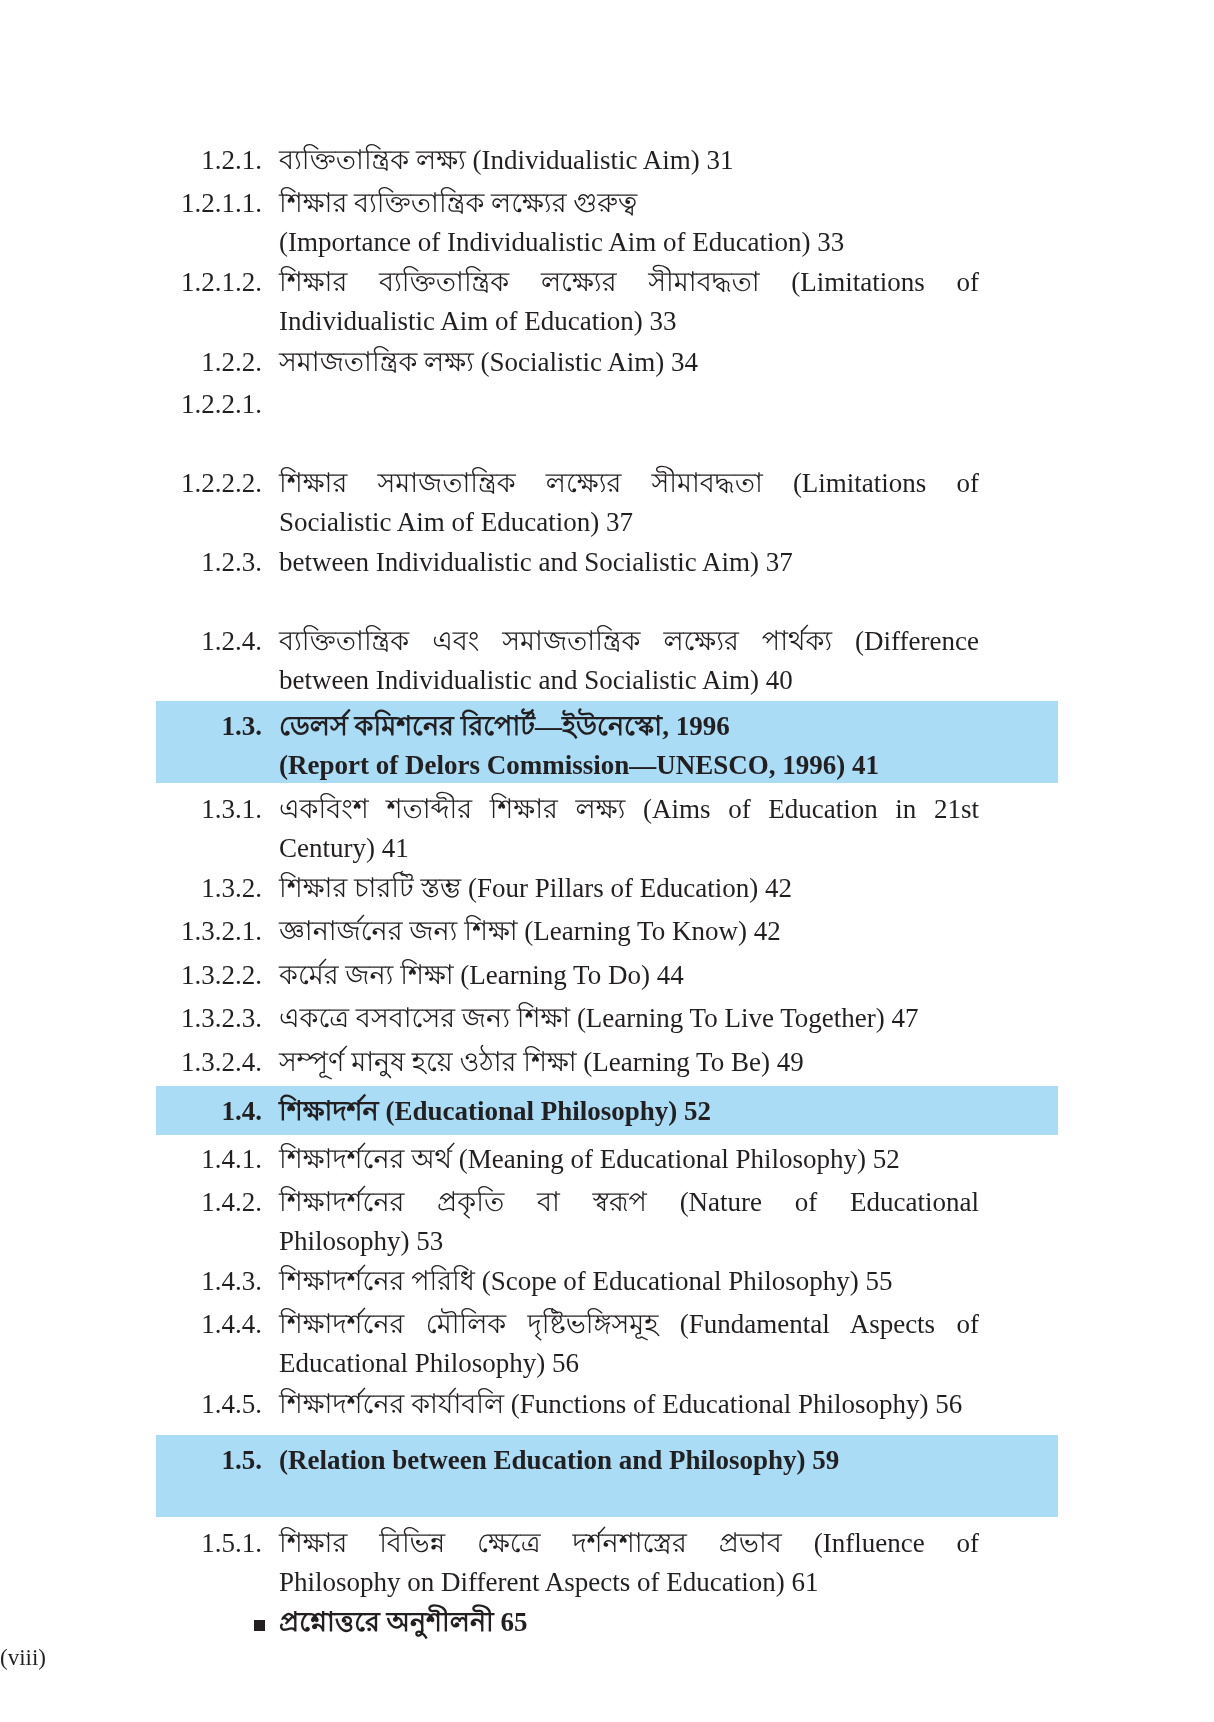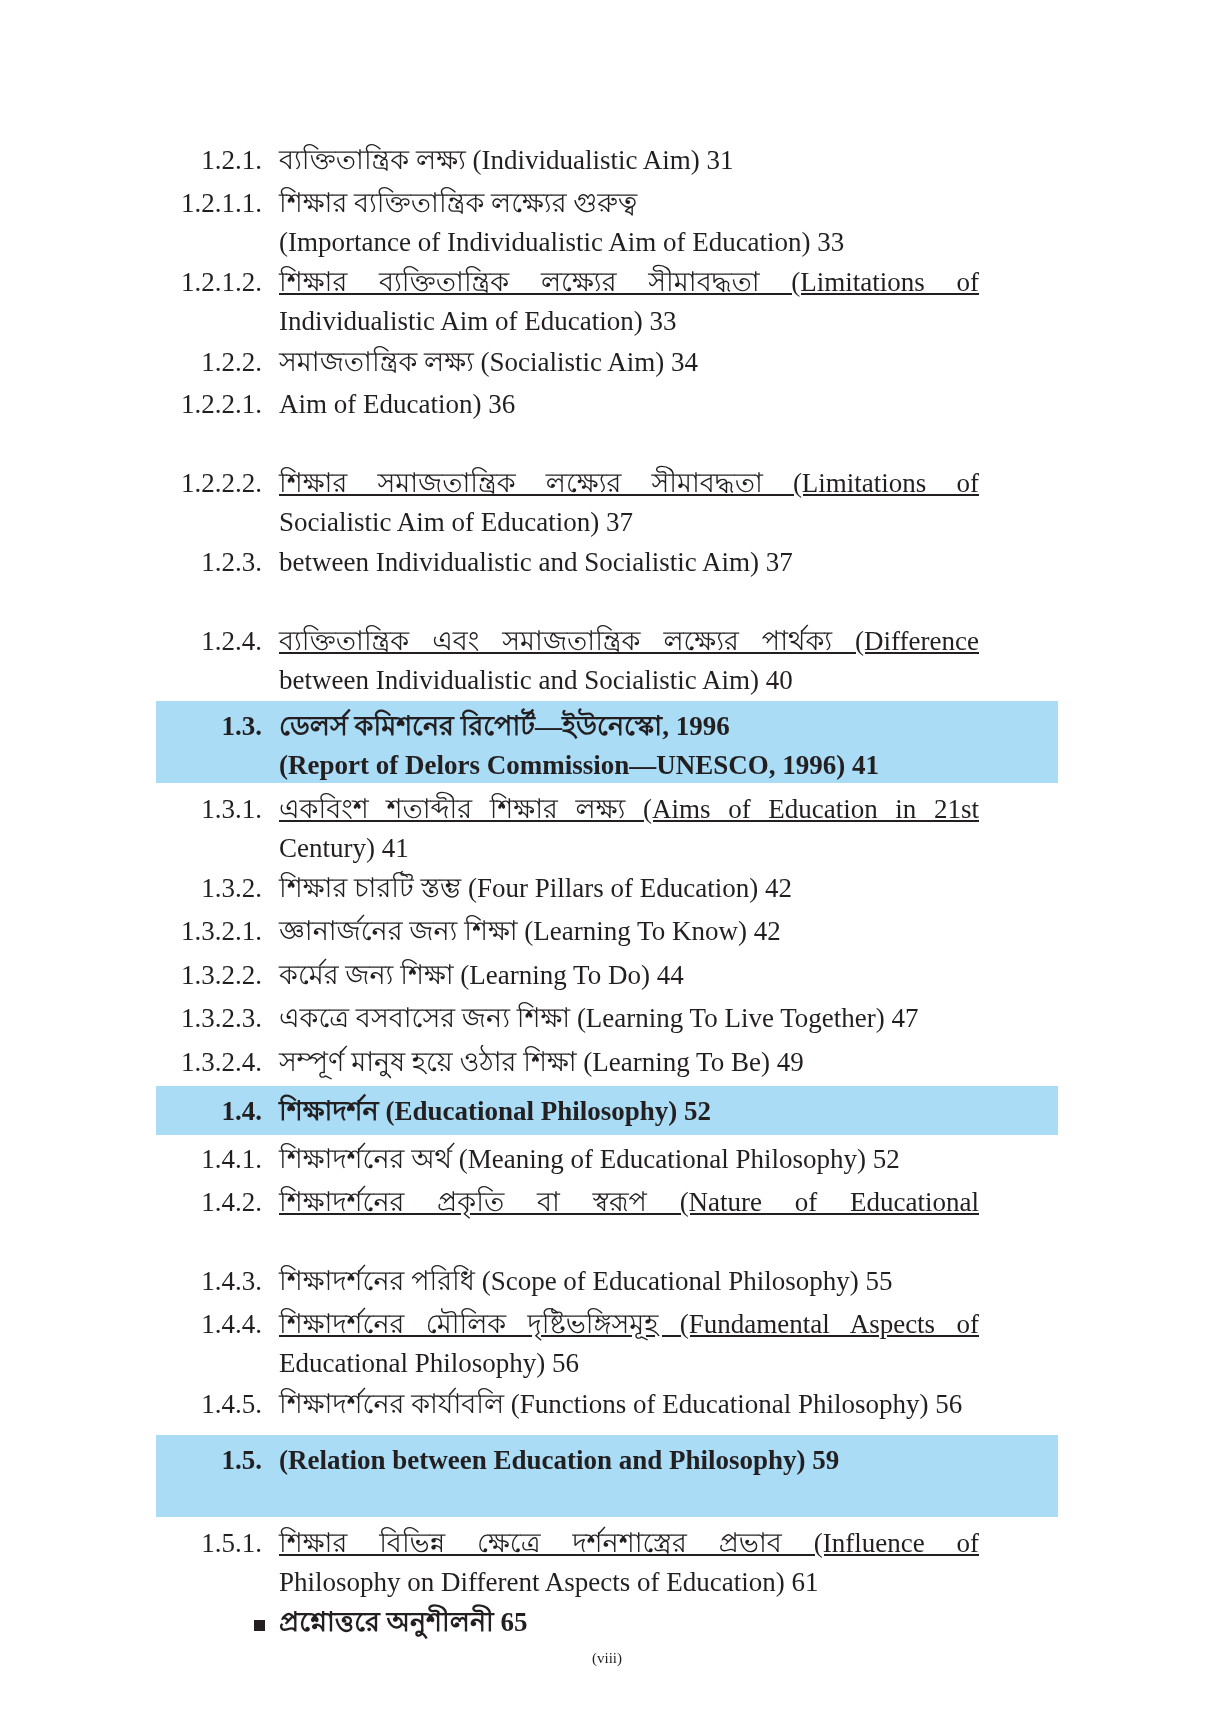--- a/index.html
+++ b/index.html
@@ -53,7 +53,6 @@
     text-align: justify;
     text-align-last: justify;
     white-space: normal;
-    text-decoration: underline;
   }
   .band {
     position: absolute;

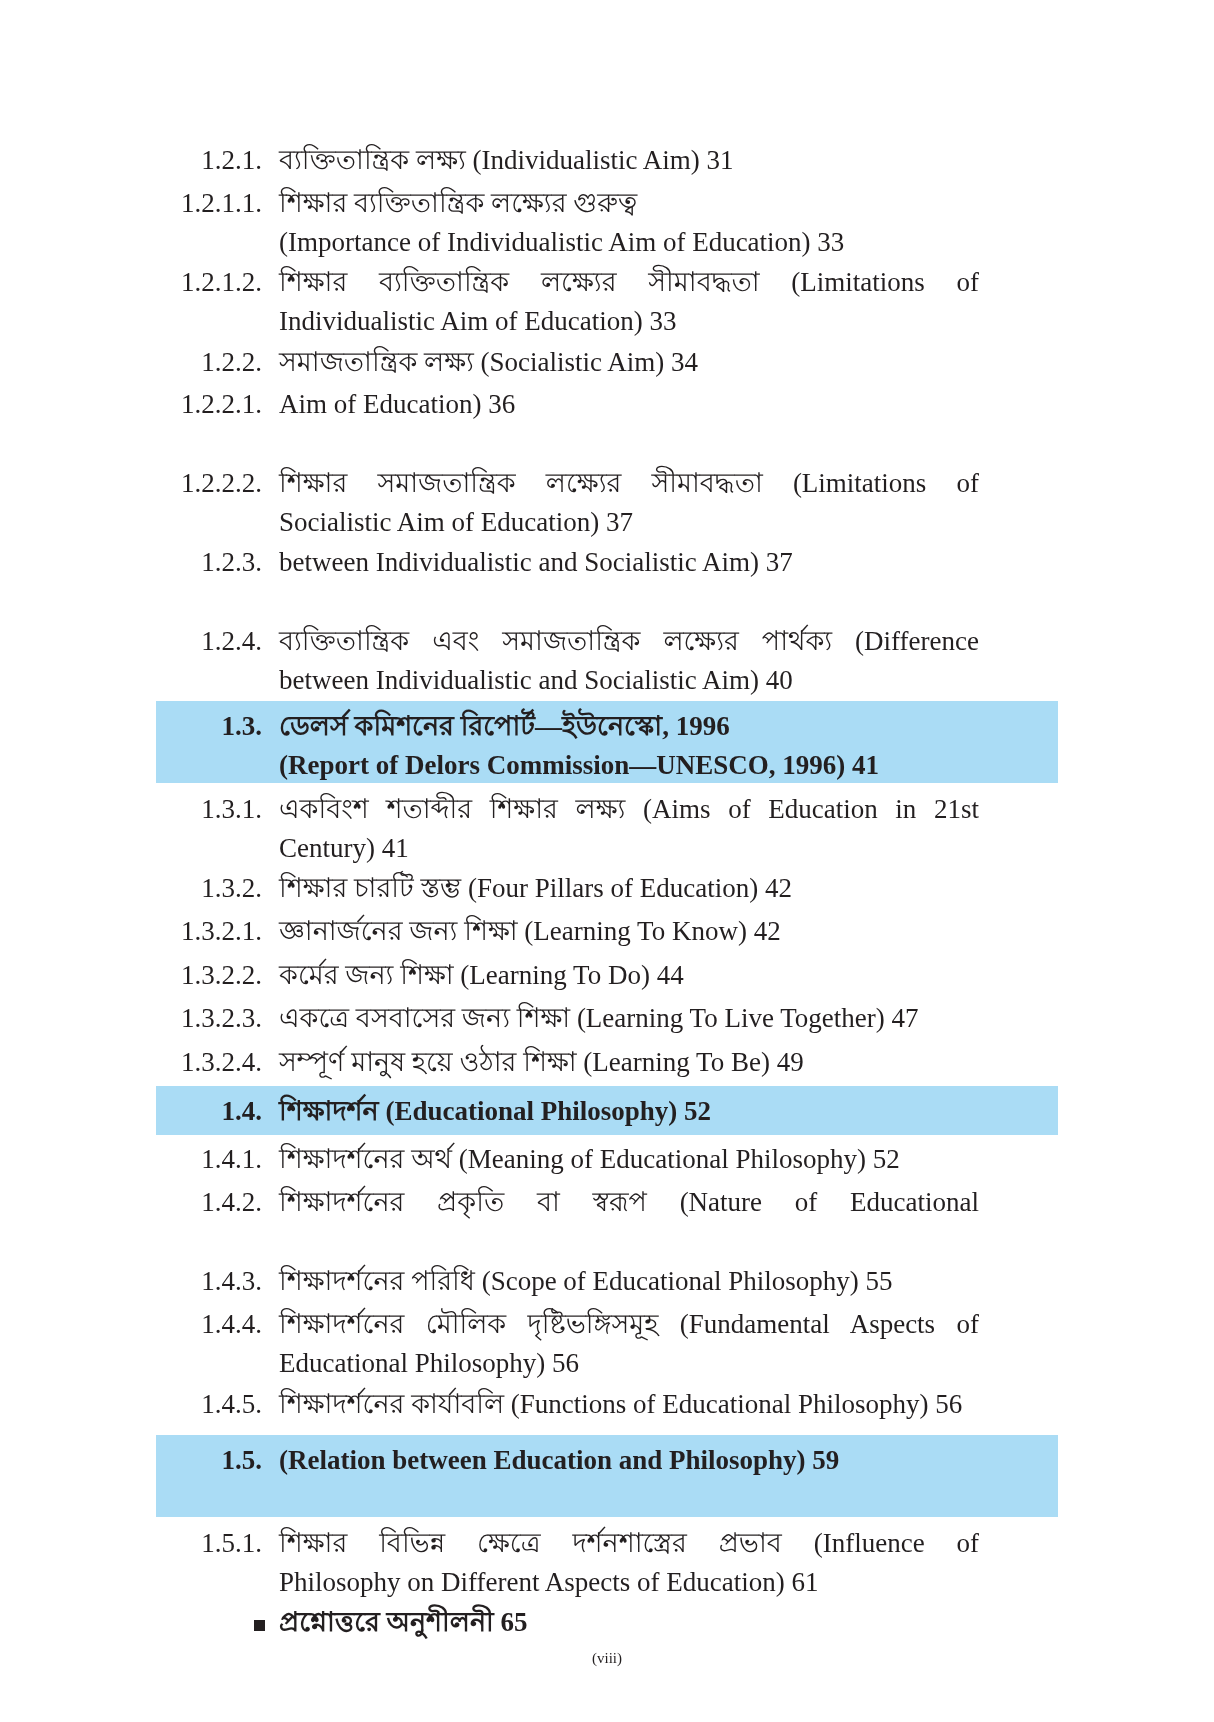--- a/index.html
+++ b/index.html
@@ -124,7 +124,6 @@
   <div class="entry" style="top:385px">
     <span class="num">1.2.2.1.</span>
     <div class="text">
-      <span class="l">Aim of Education) 36</span>
     </div>
   </div>
 

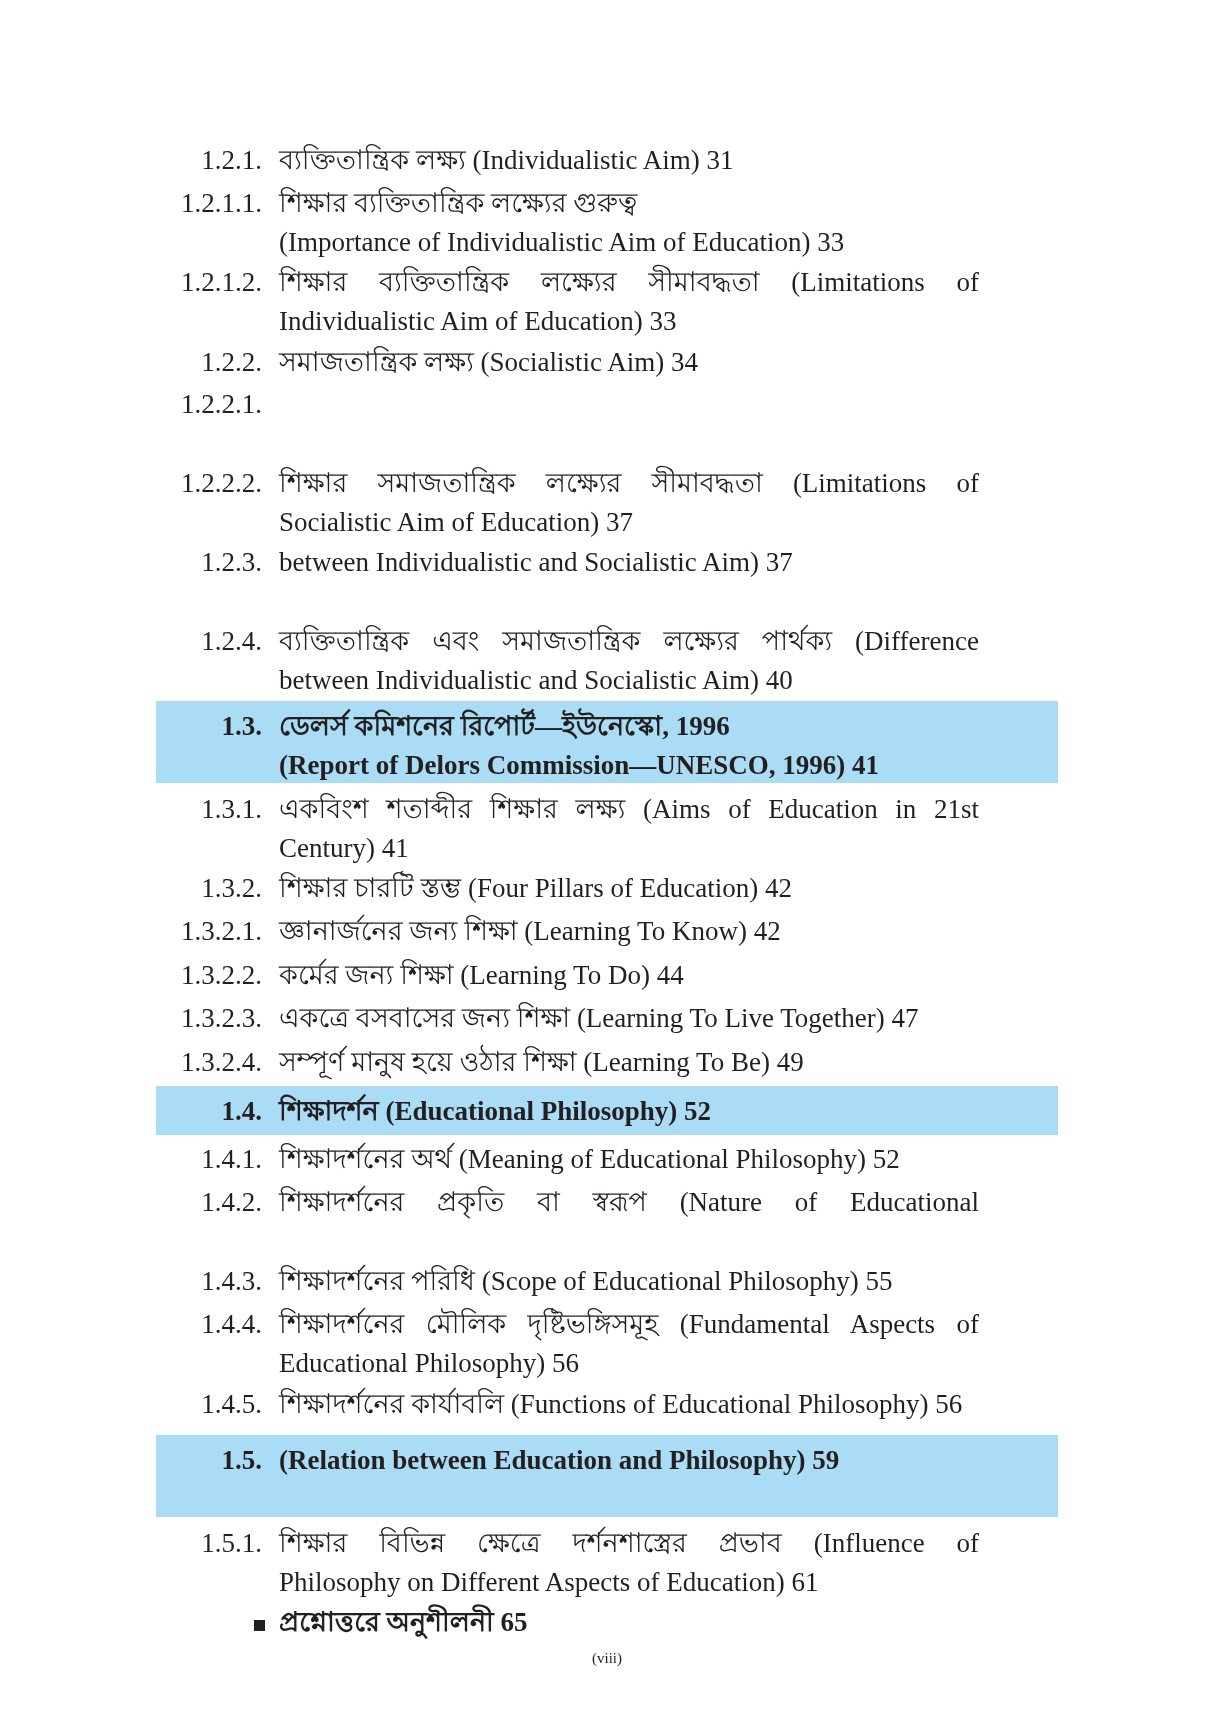--- a/index.html
+++ b/index.html
@@ -221,6 +221,7 @@
     <span class="num">1.4.2.</span>
     <div class="text">
       <span class="l j">শিক্ষাদর্শনের প্রকৃতি বা স্বরূপ (Nature of Educational</span>
+      <span class="l">Philosophy) 53</span>
     </div>
   </div>
 

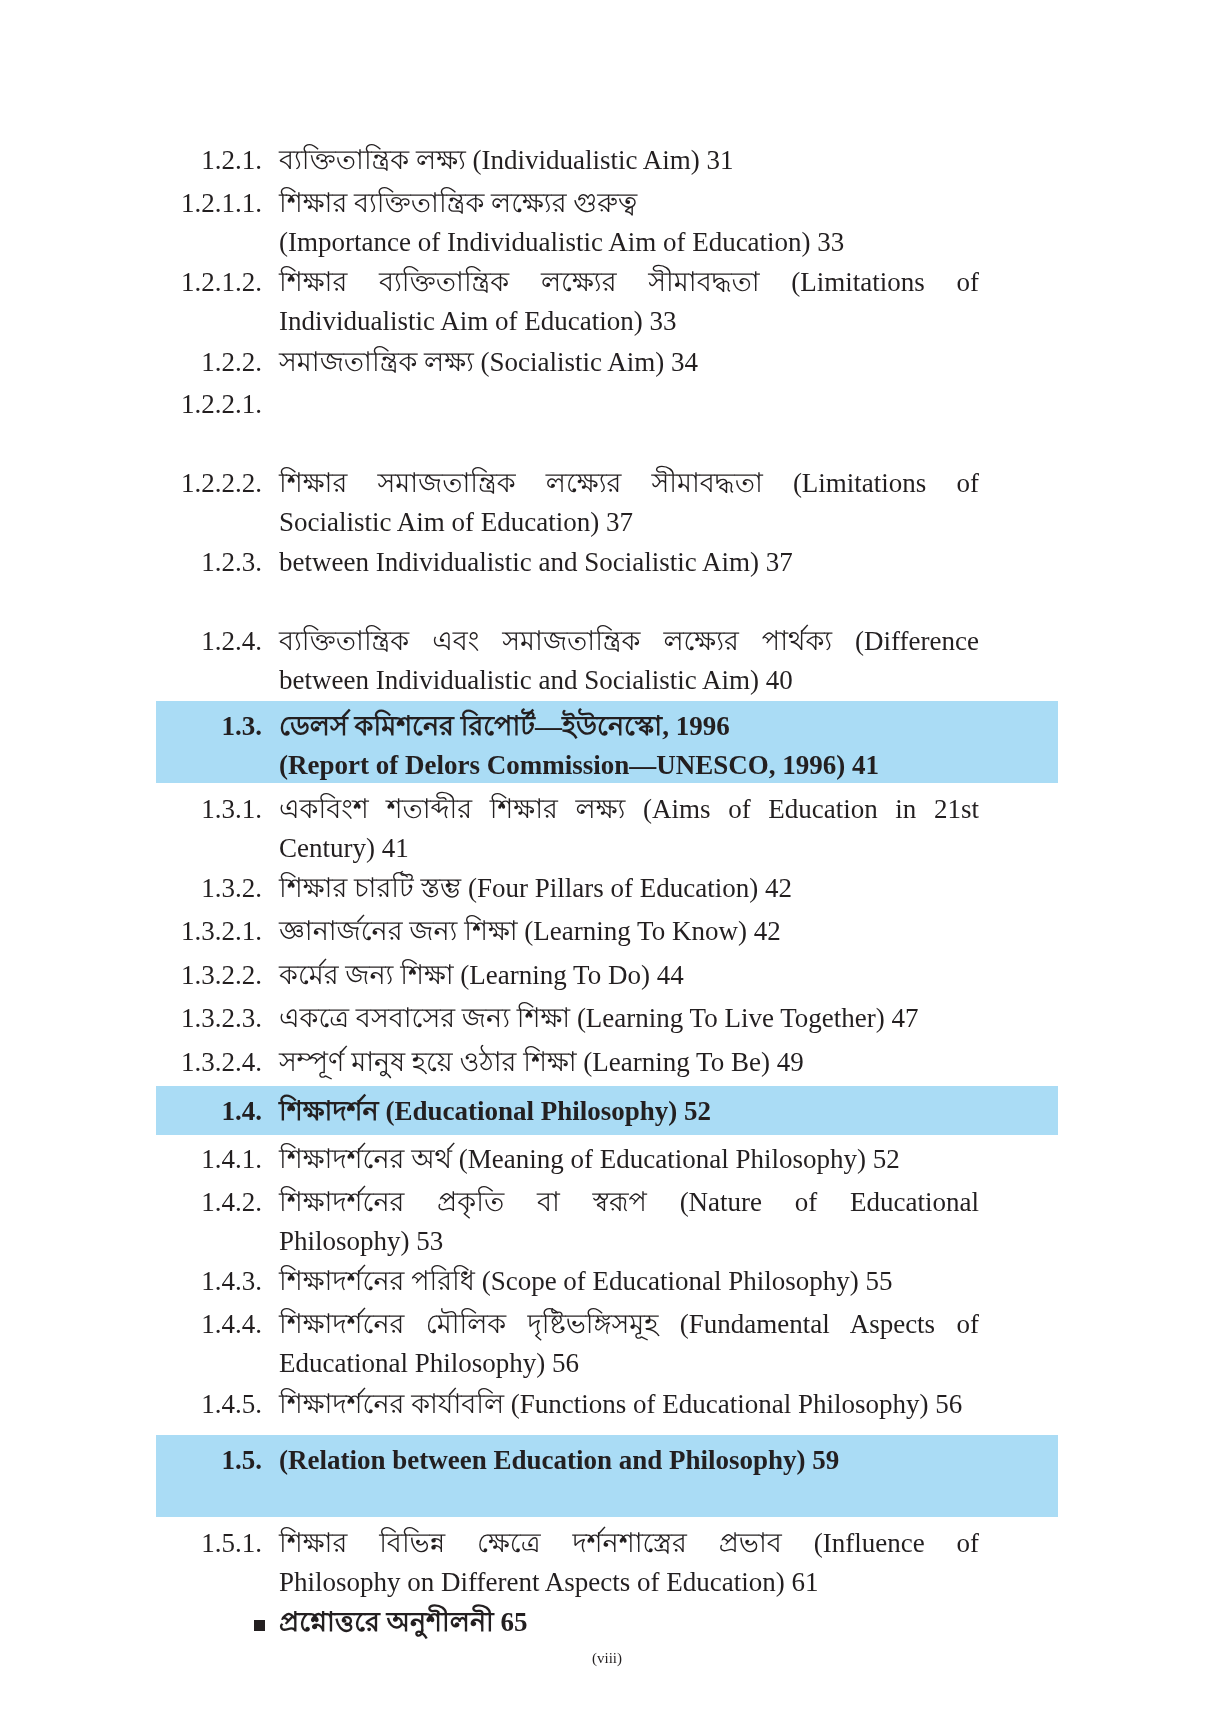--- a/index.html
+++ b/index.html
@@ -80,9 +80,8 @@
     position: absolute;
     left: 0;
     width: 1214px;
-    text-align: center;
     top: 1643px;
-    font-size: 15px;
+    font-size: 23px;
     line-height: 30px;
   }
 </style>

